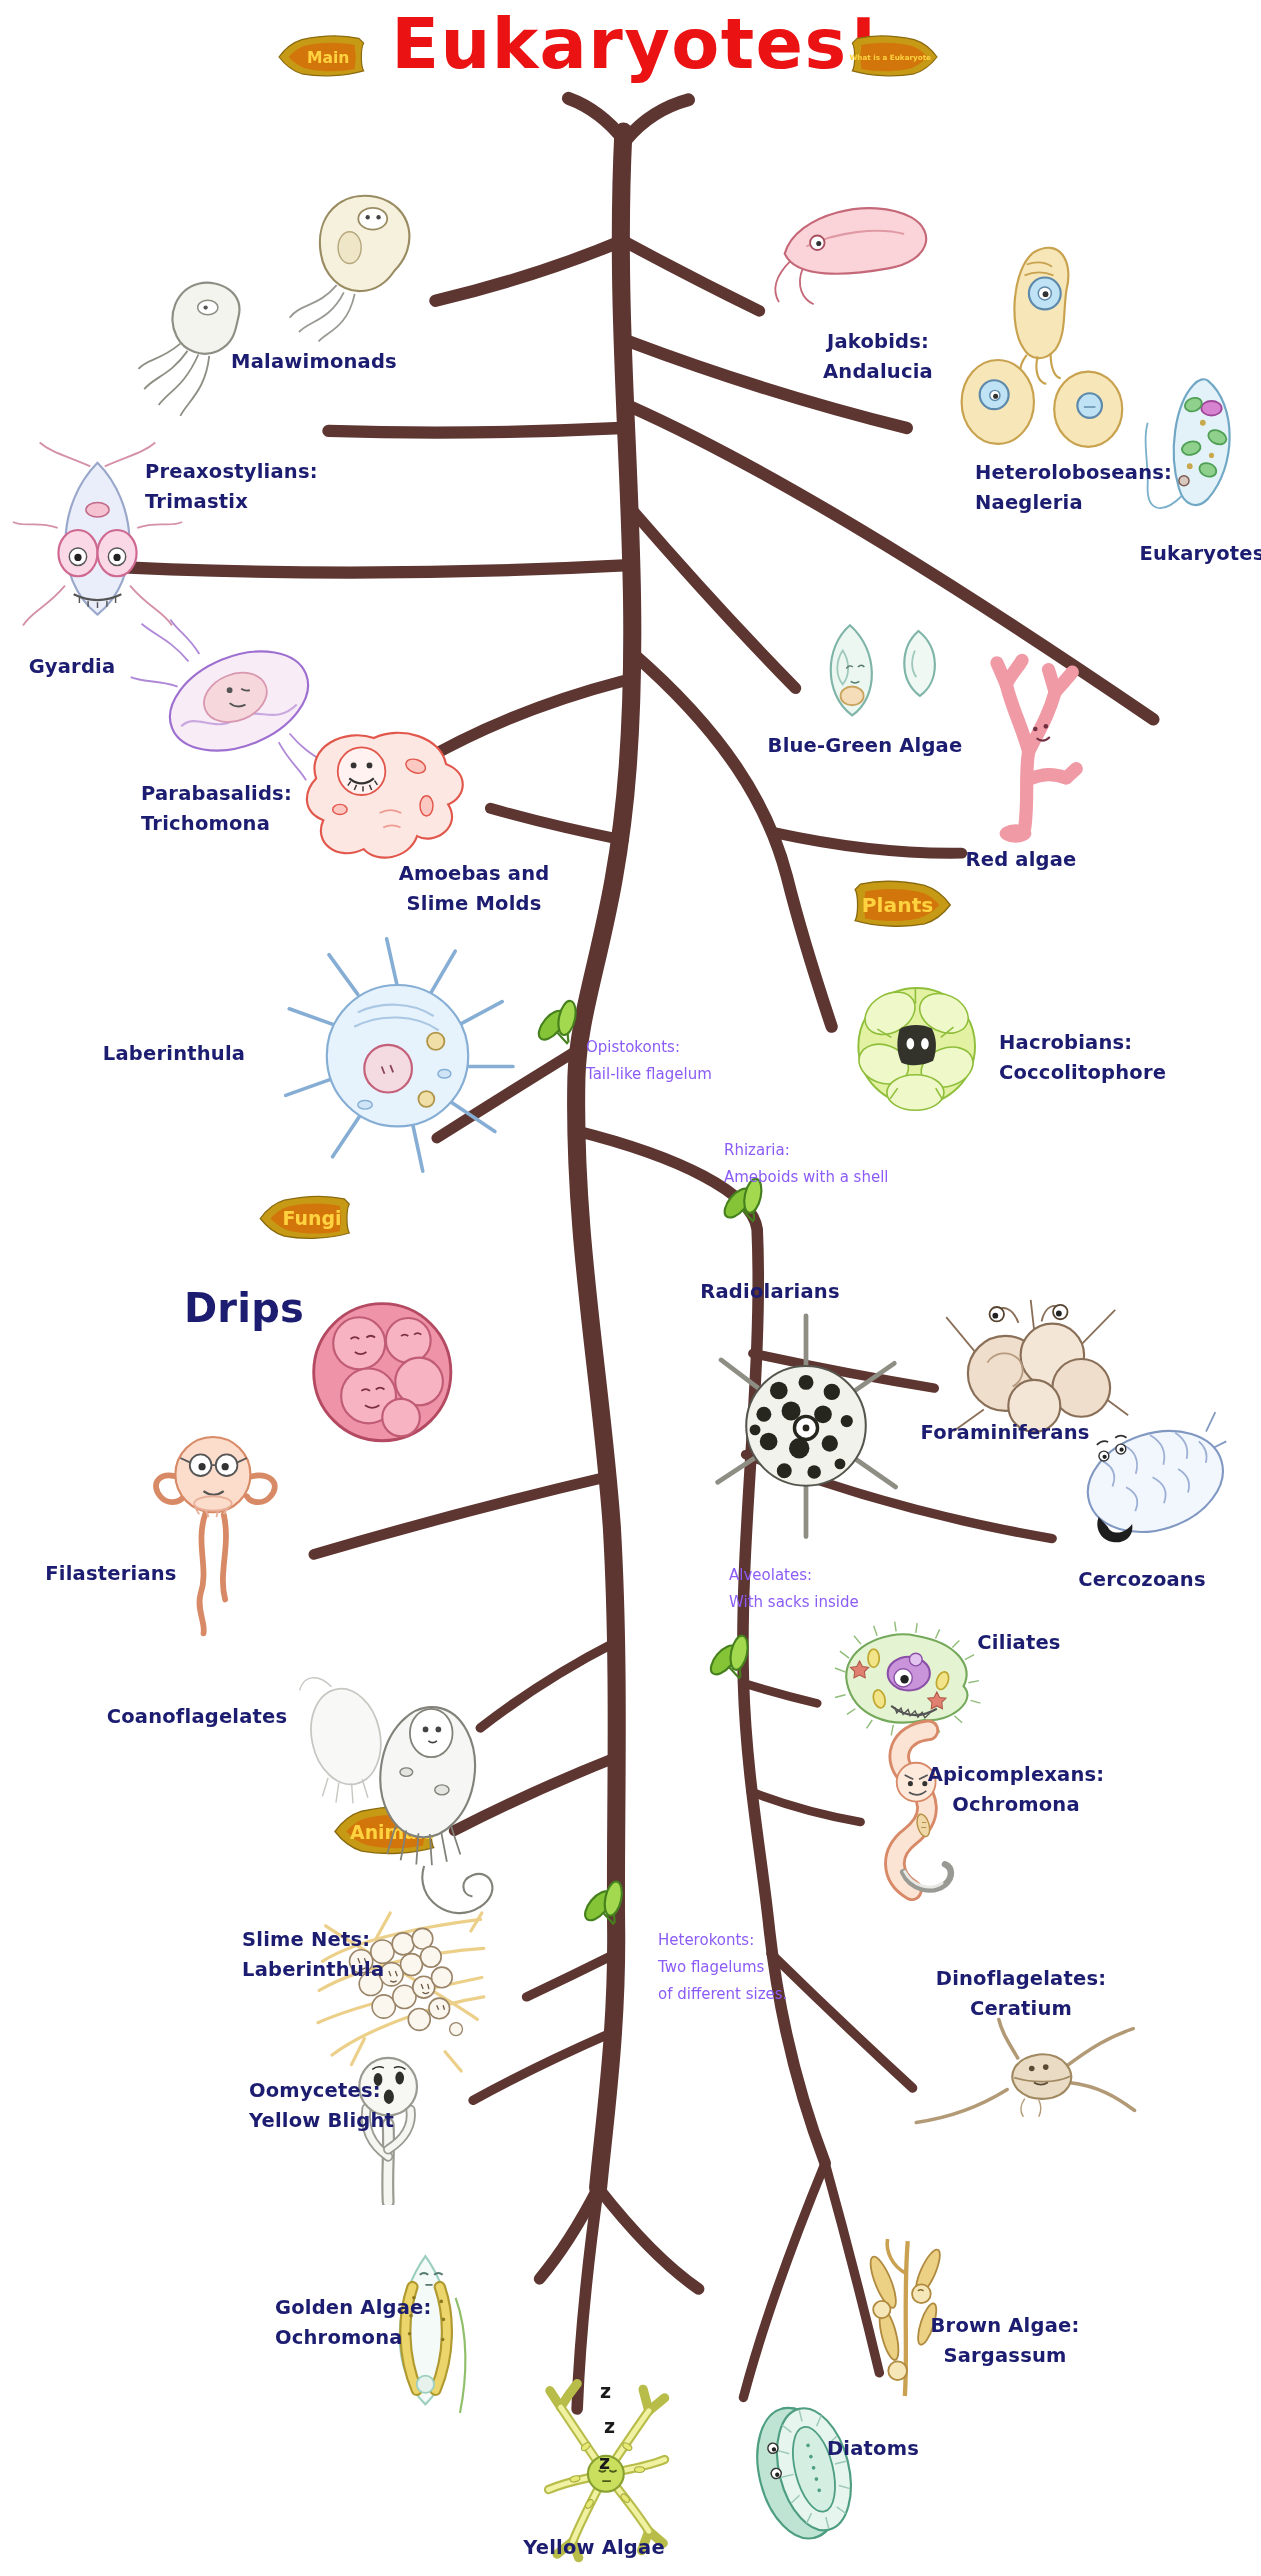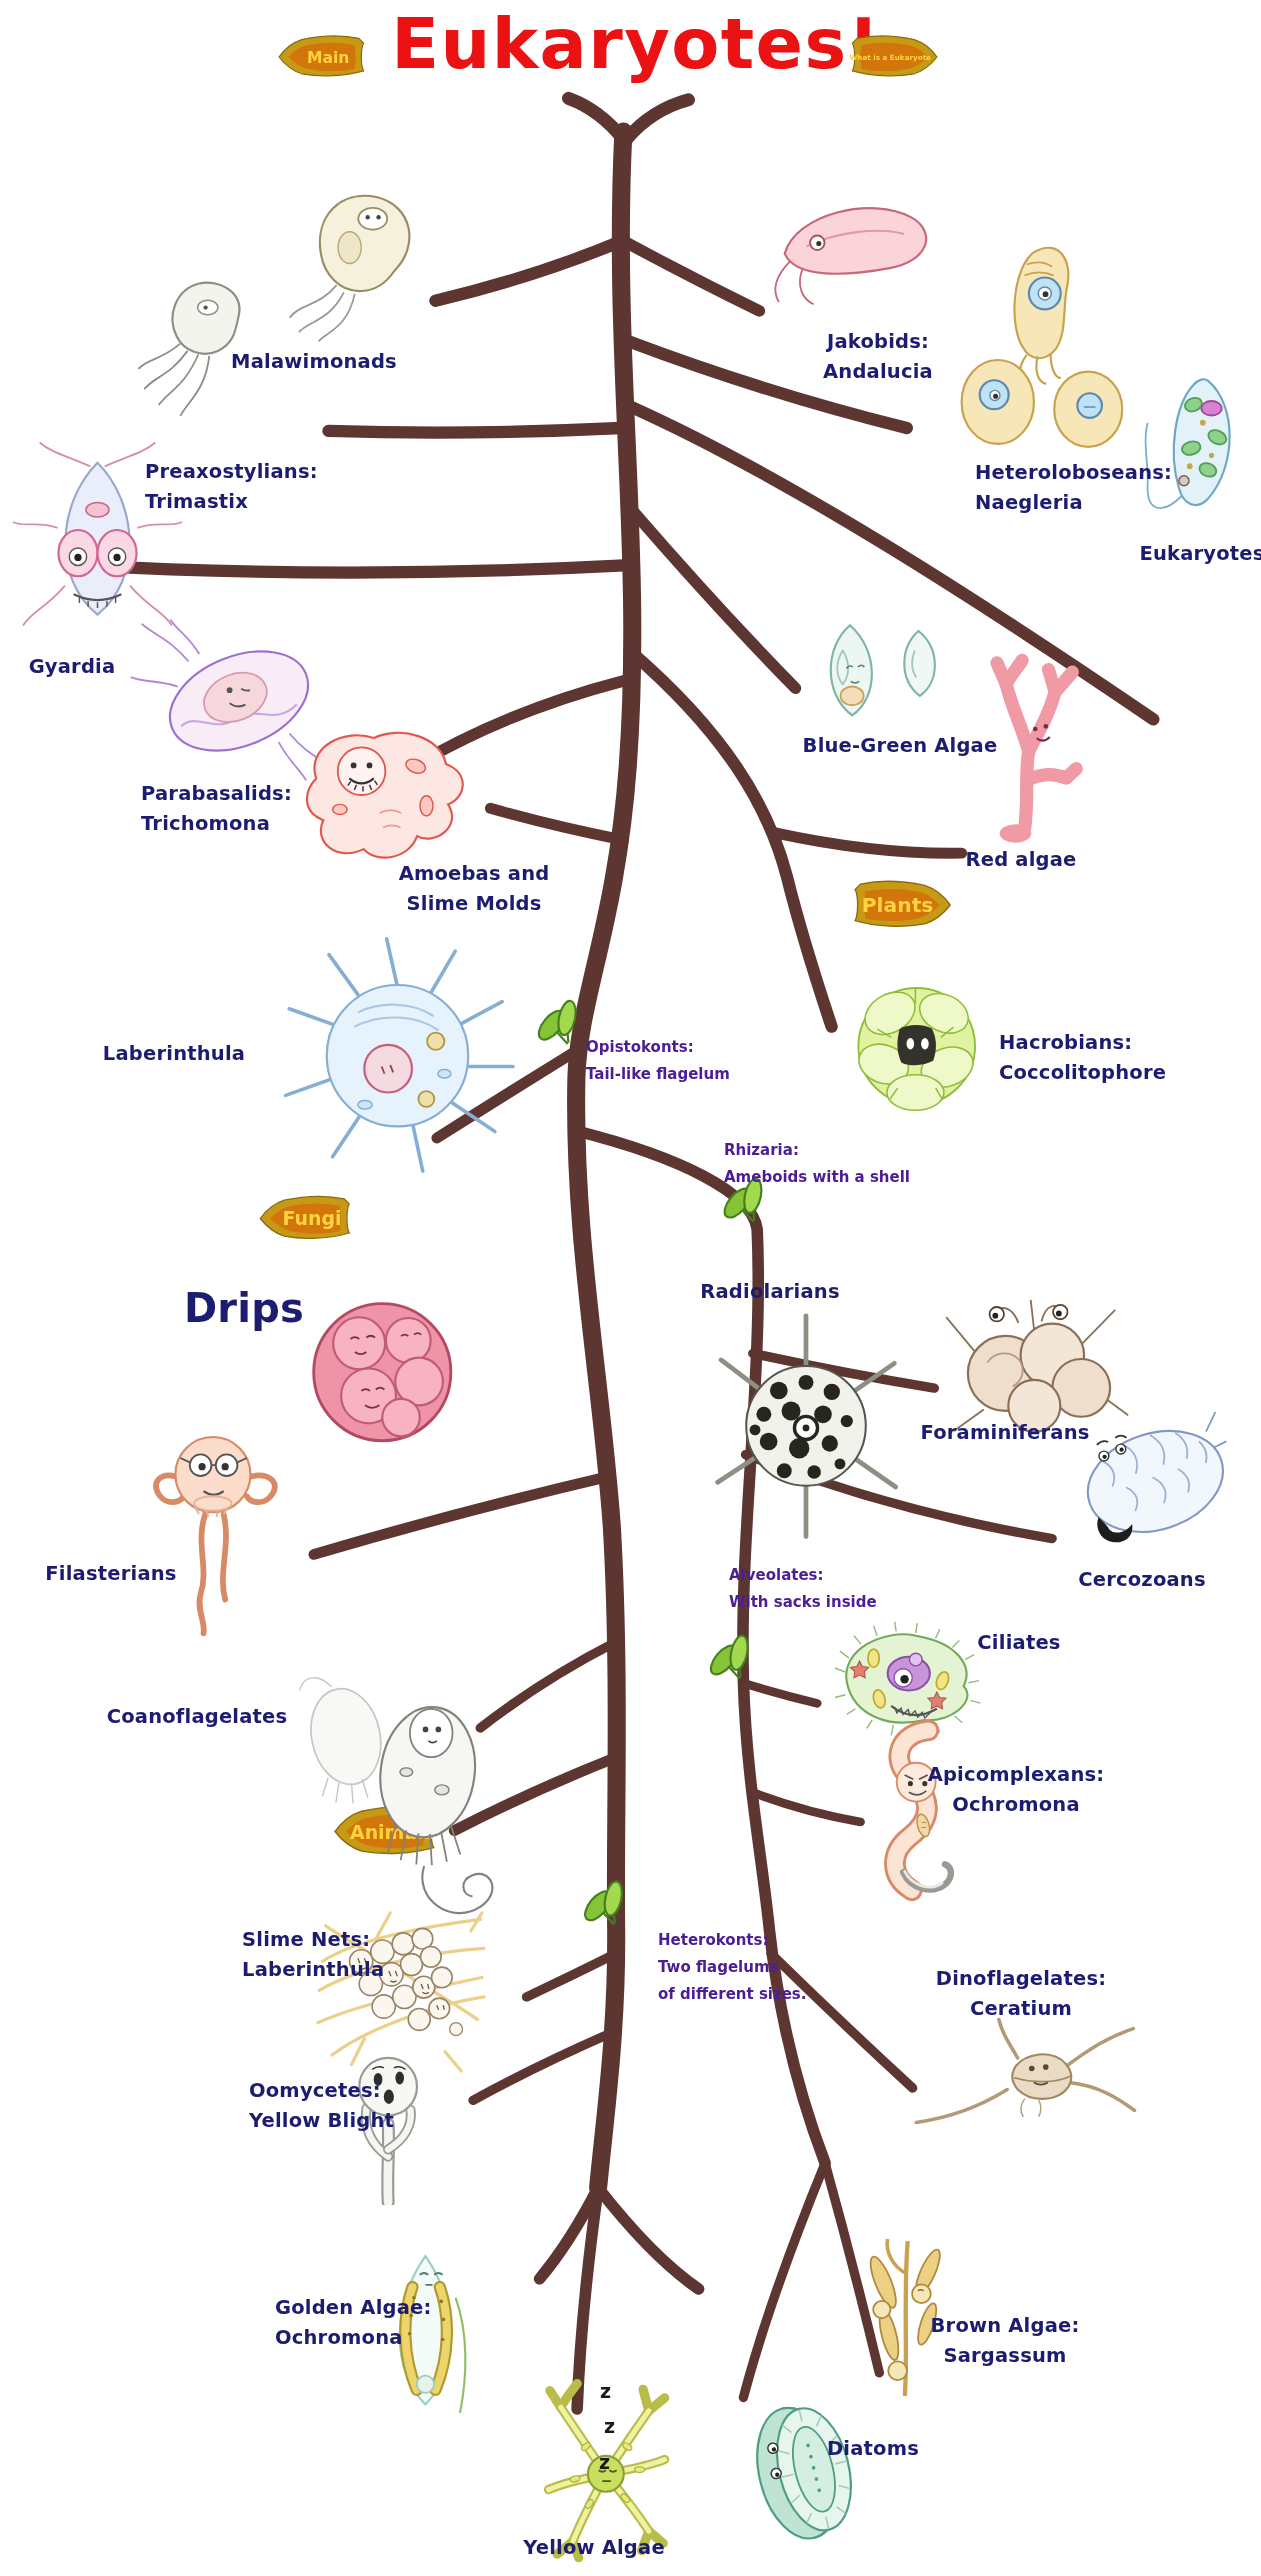--- a/index.html
+++ b/index.html
@@ -623,7 +623,7 @@
       <div>Slime Molds</div>
   </div>
 
-  <div class="lbl c" style="left:900px;top:731px"><span>Blue-Green Algae</span></div>
+  <div class="lbl c" style="left:865px;top:731px"><span>Blue-Green Algae</span></div>
 
   <div class="lbl c" style="left:1021px;top:845px"><span>Red algae</span></div>
 

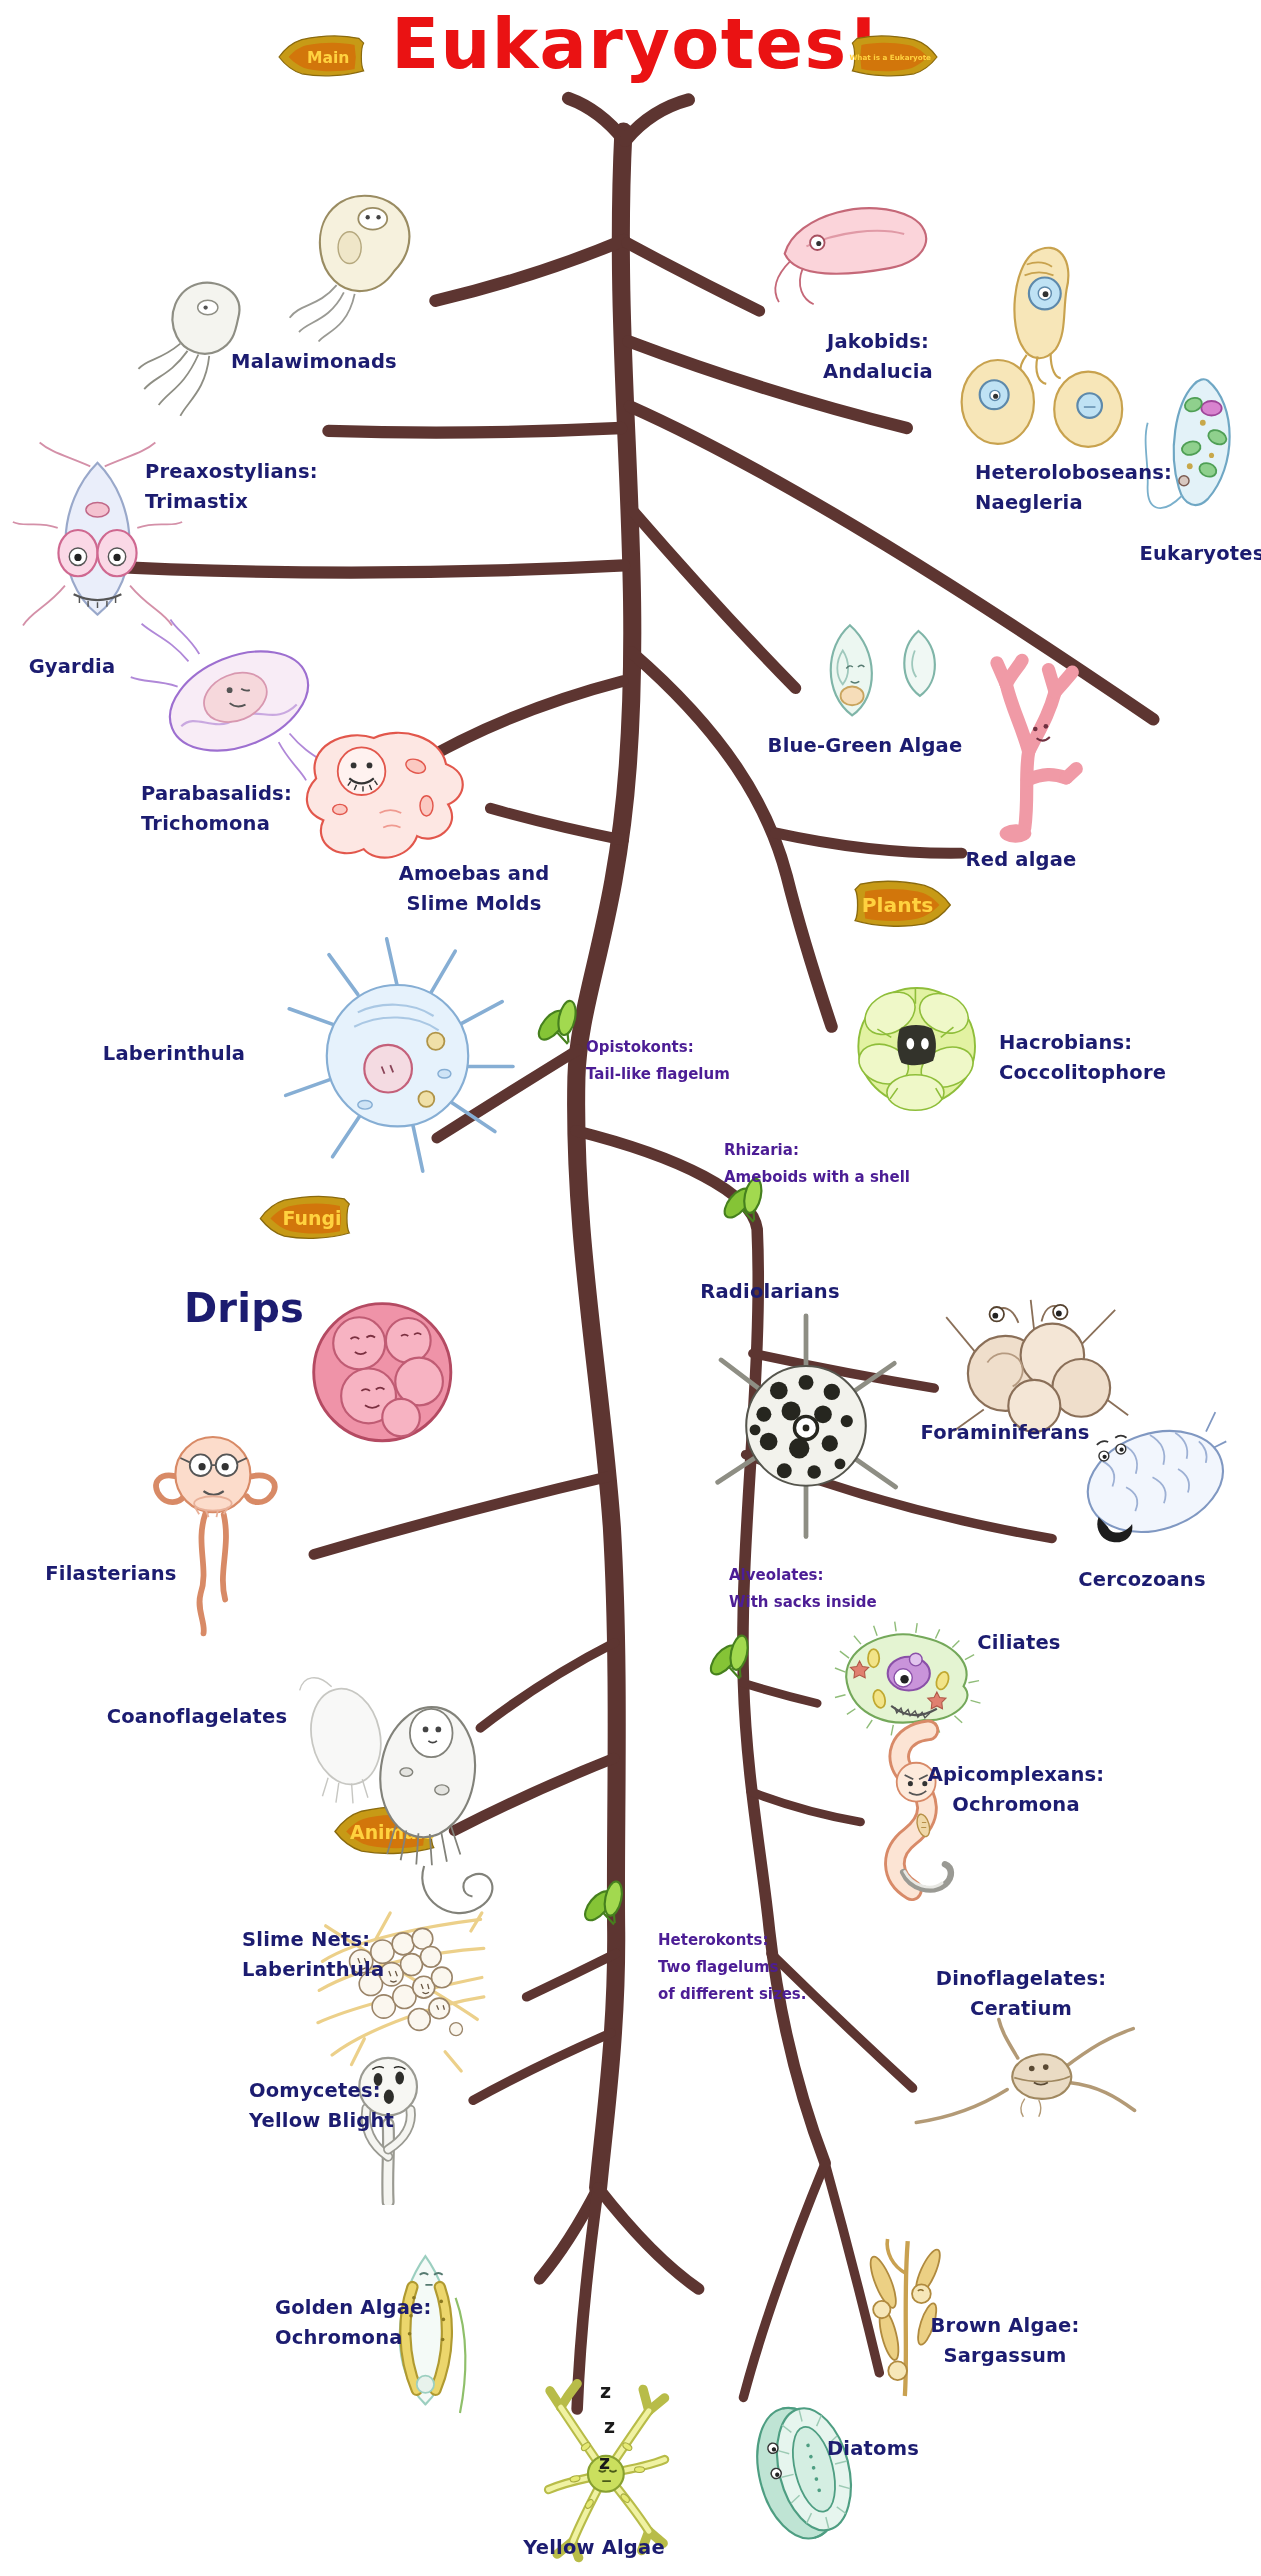--- a/index.html
+++ b/index.html
@@ -10,7 +10,7 @@
        white-space:nowrap;letter-spacing:0.2px}
   .lbl.c{transform:translateX(-50%);text-align:center}
   .lbl.big{font-size:40px;line-height:35px}
-  .note{position:absolute;color:#4c1d95;font-weight:bold;font-size:15px;line-height:27px;white-space:nowrap}
+  .note{position:absolute;color:#8b5cf6;font-weight:normal;font-size:15px;line-height:27px;white-space:nowrap}
   .title{position:absolute;left:636px;top:2.9px;transform:translateX(-50%);
          font-size:70px;font-weight:bold;color:#ea1213;letter-spacing:1.4px;white-space:nowrap}
   .zzz{position:absolute;font-weight:bold;font-size:19px;color:#1a1a1a}

